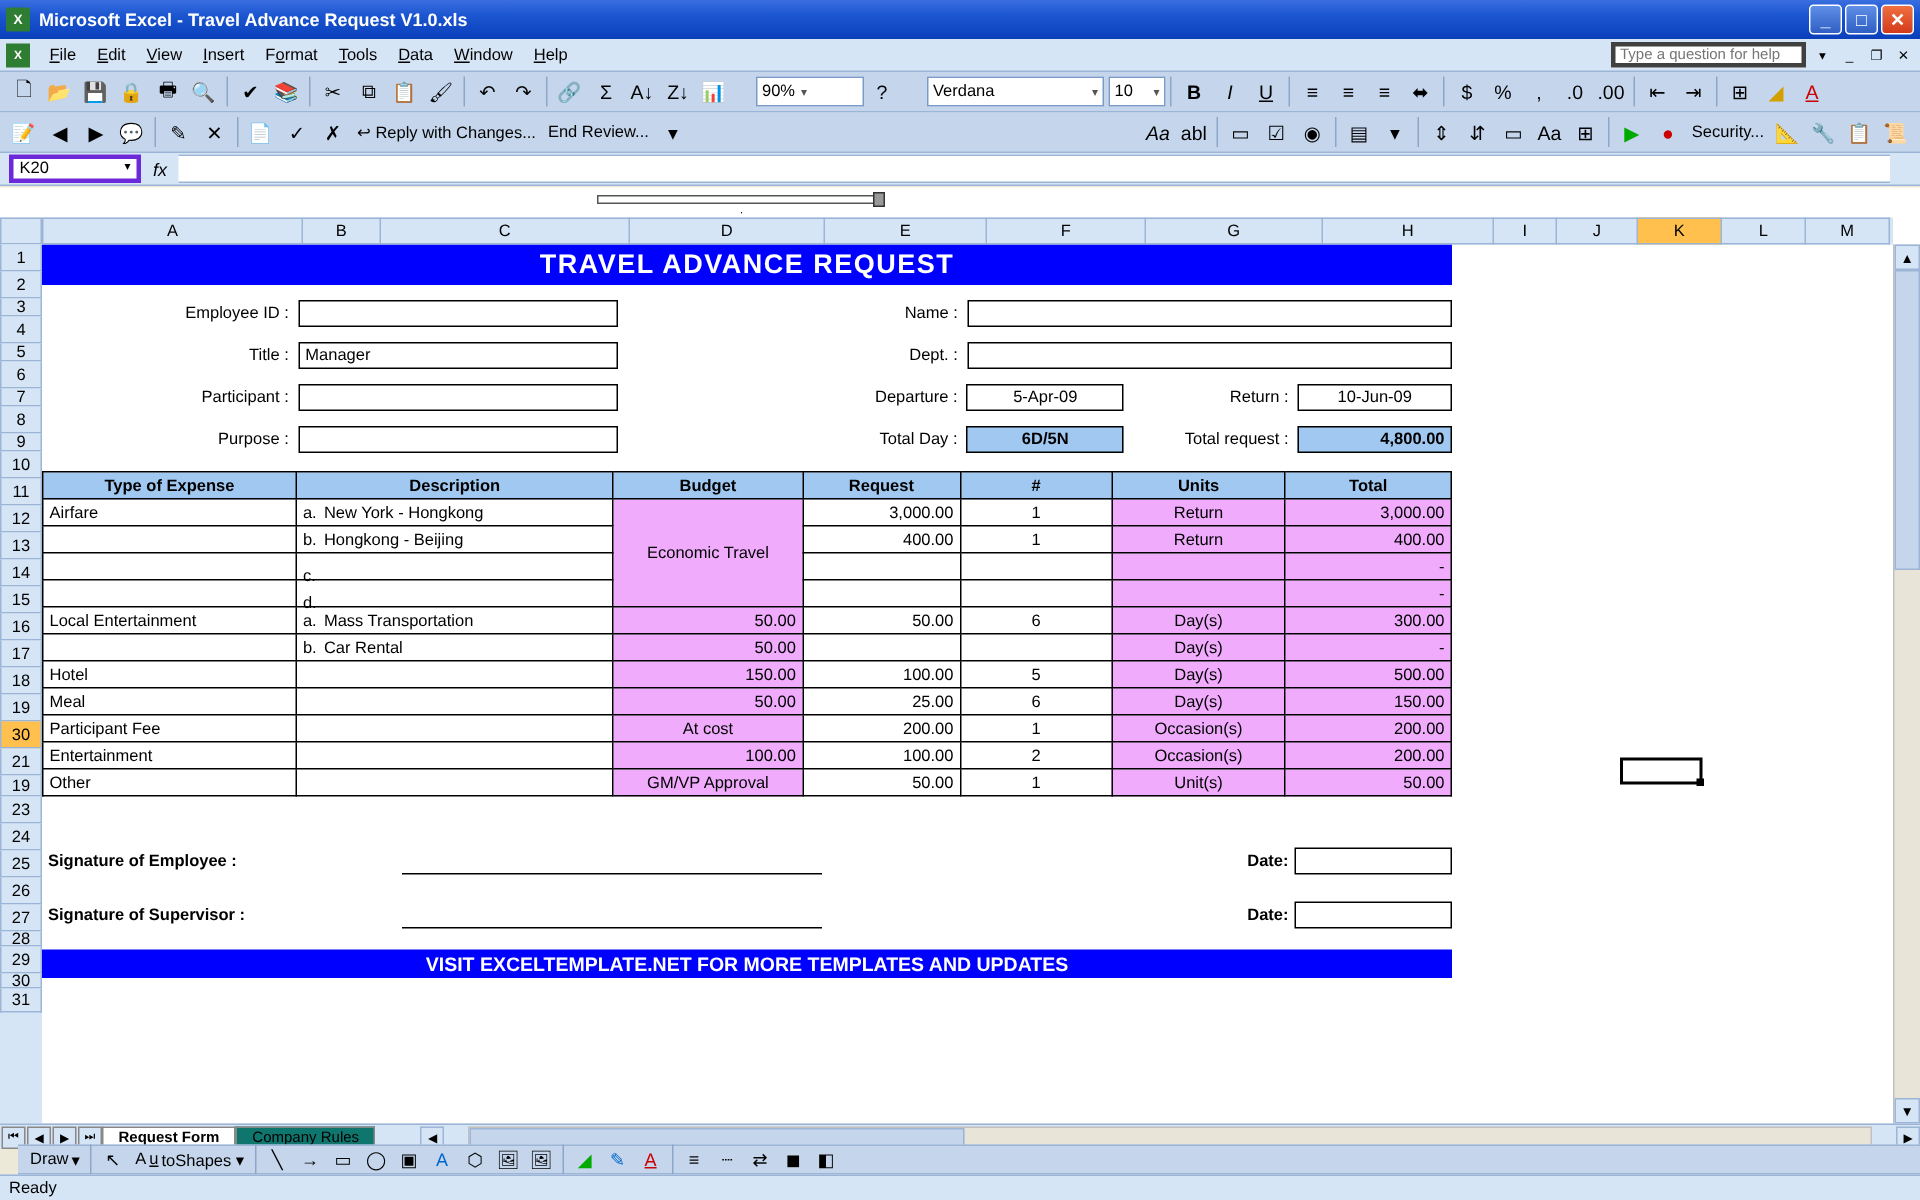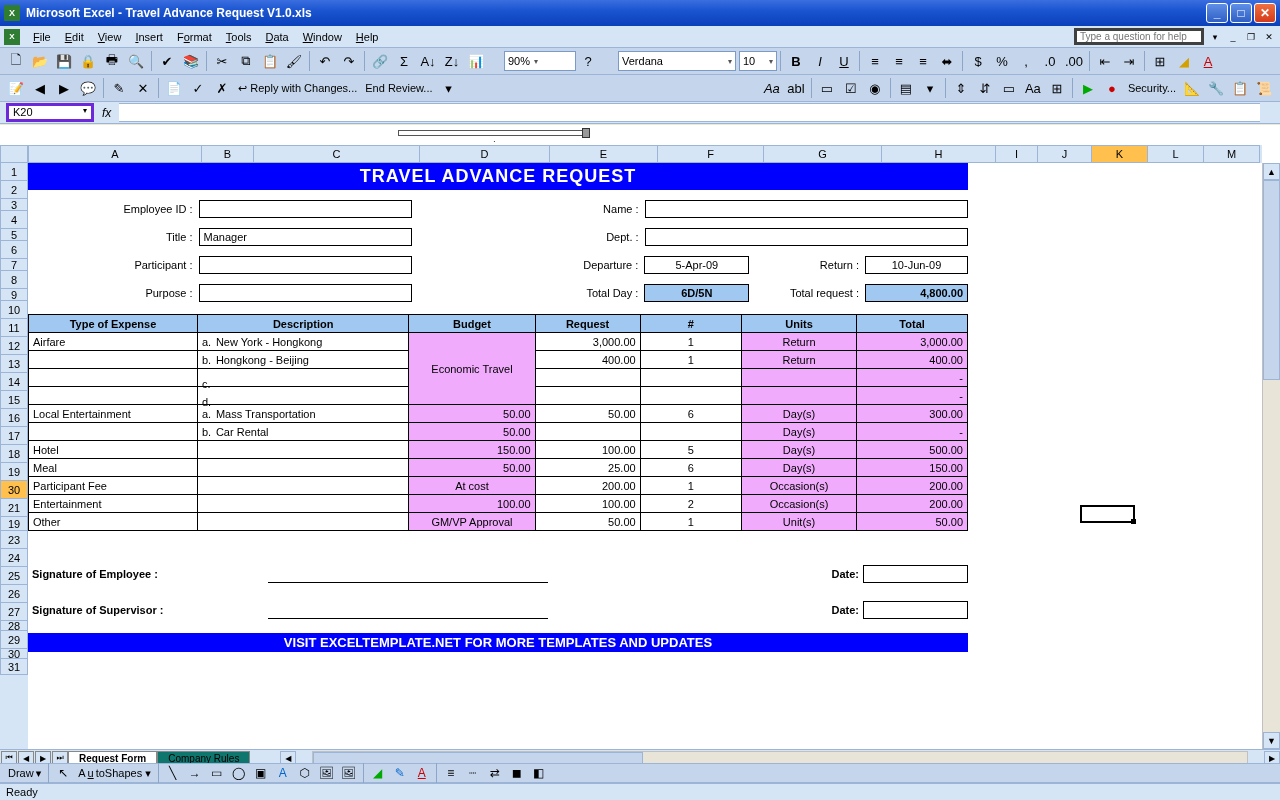--- a/index.html
+++ b/index.html
@@ -104,7 +104,7 @@
 .harr { width:16px; height:15px; background:#d6e5f5; border:1px solid #9cb5d6; font-size:8px; display:flex; align-items:center; justify-content:center;}
 
 
-.drawbar { position:absolute; left:0; right:0; bottom:17px; height:20px; background:#c5d6ec; display:flex; align-items:center; padding:0 4px; font-size:11px; border-top:1px solid #9cb5d6; border-bottom:1px solid #9cb5d6;}
+.drawbar { position:absolute; left:12px; right:0; bottom:17px; height:20px; background:#c5d6ec; display:flex; align-items:center; padding:0 4px; font-size:11px; border-top:1px solid #9cb5d6; border-bottom:1px solid #9cb5d6;}
 .drawbar .txtbtn { padding:1px 4px; display:flex; align-items:center; gap:2px;}
 .drawbar .tbtn { width:20px; height:18px; font-size:12px;}
 

